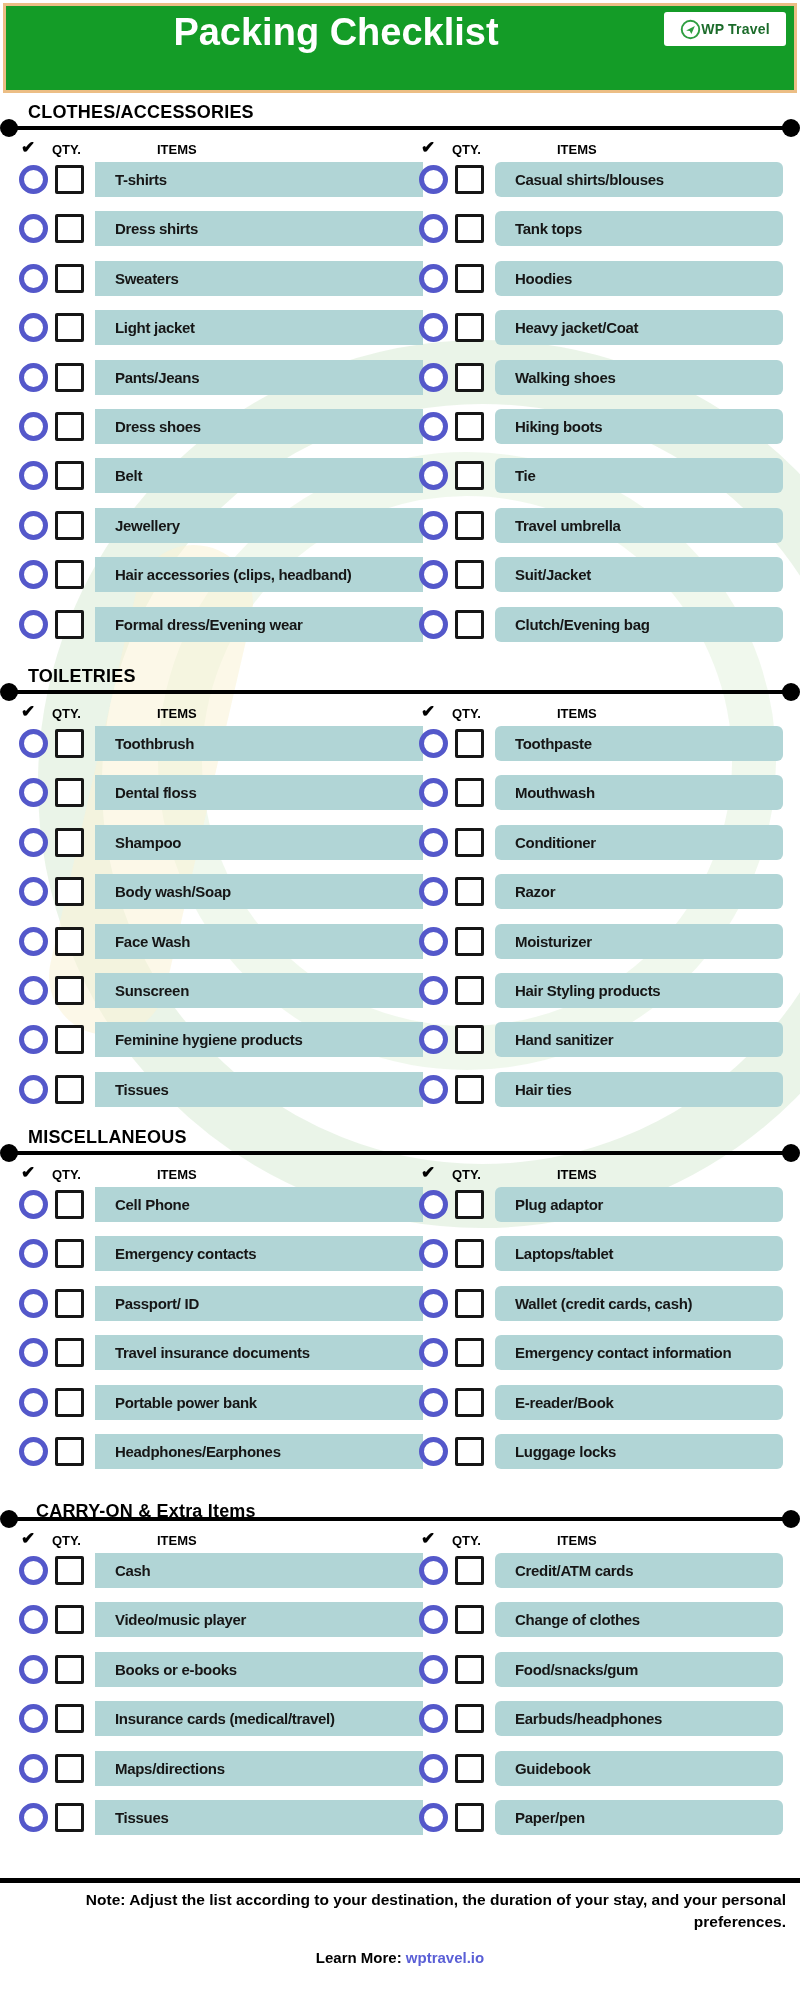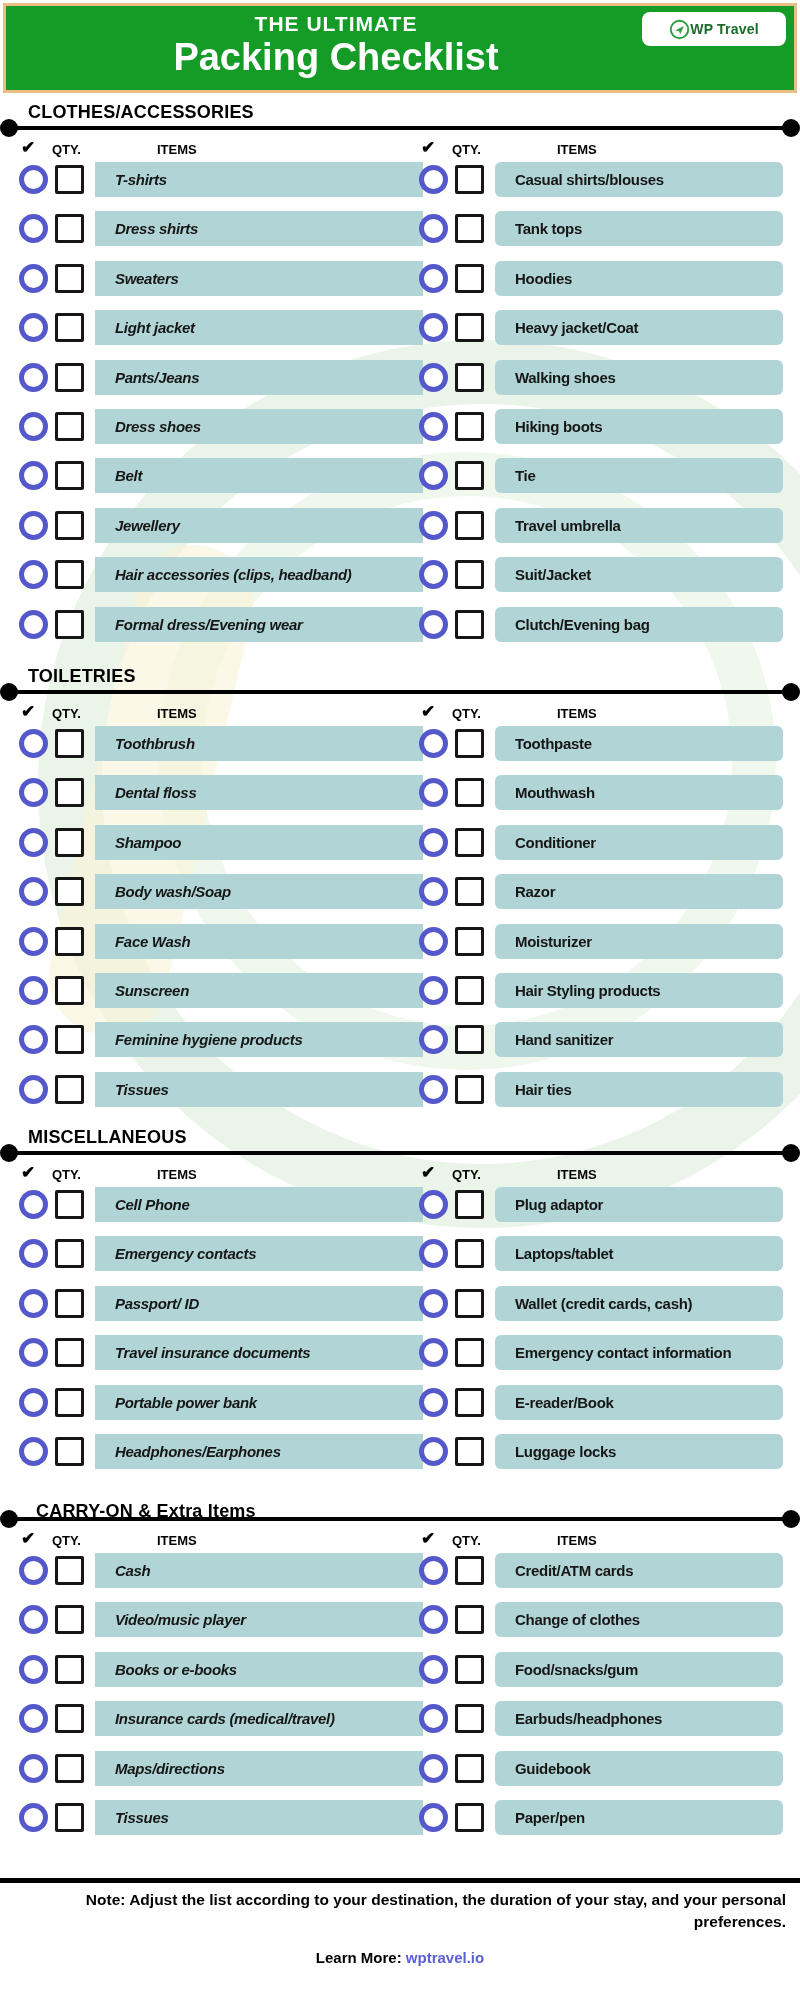--- a/index.html
+++ b/index.html
@@ -57,7 +57,6 @@
 
   <div class="banner">
     <div class="titles">
-      <div class="title1">THE ULTIMATE</div>
       <div class="title2">Packing Checklist</div>
     </div>
     <div class="logo">

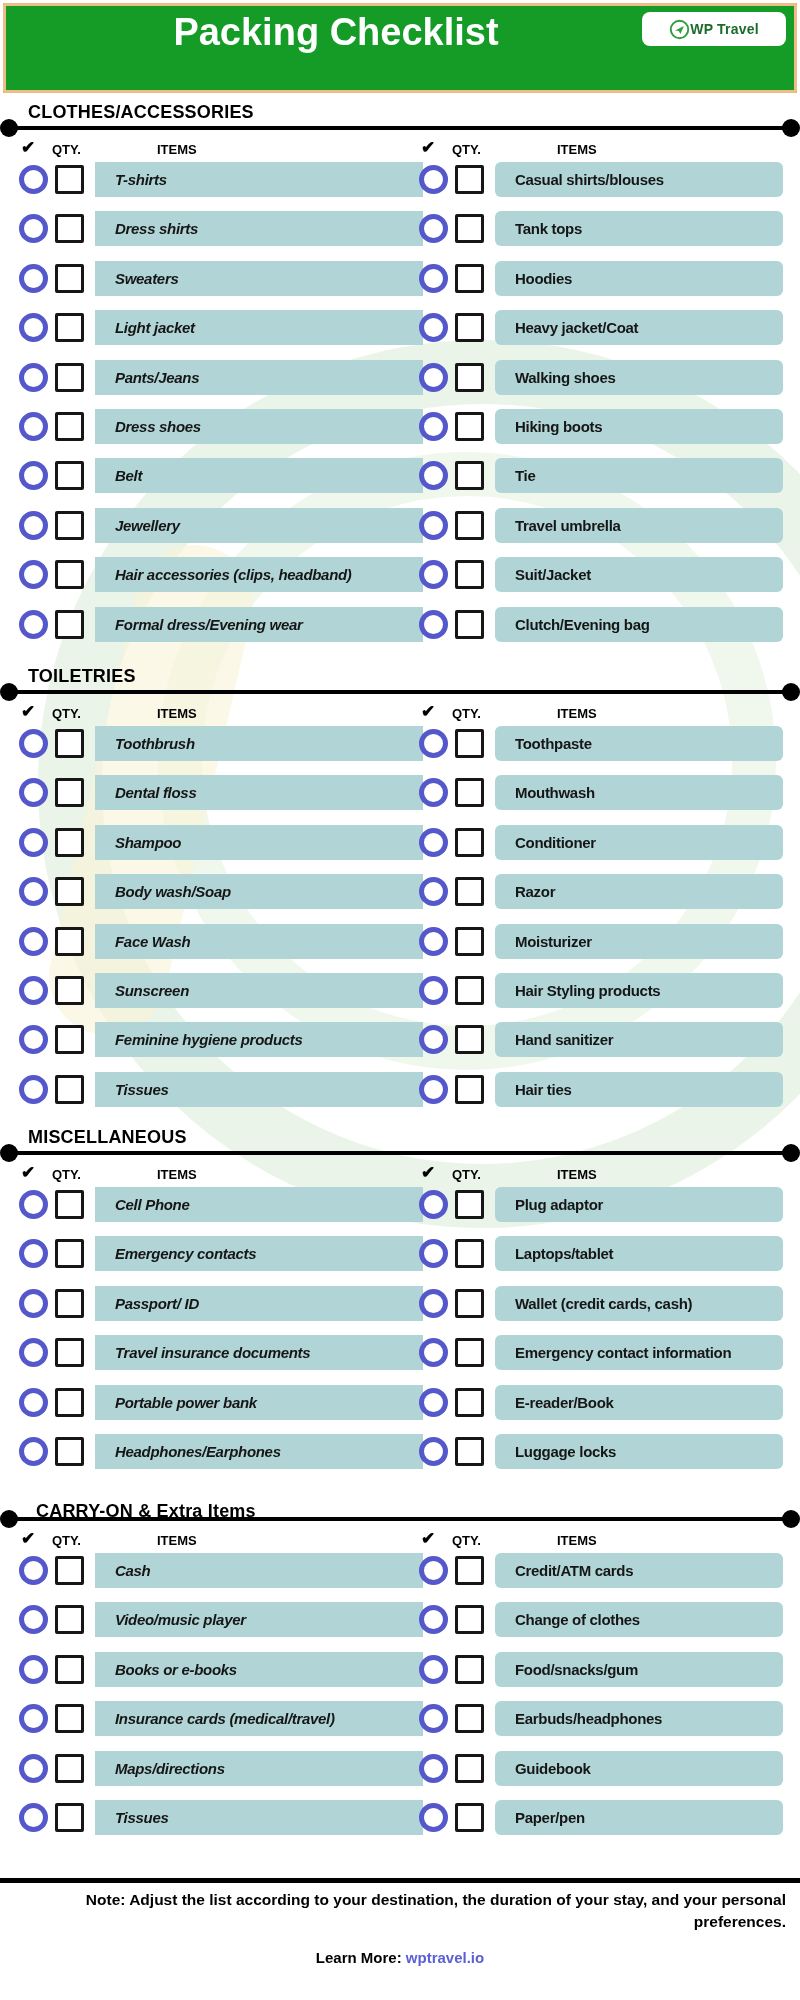--- a/index.html
+++ b/index.html
@@ -17,7 +17,7 @@
   .titles{position:absolute;left:0;top:5px;width:660px;text-align:center;}
   .title1{font-size:21px;font-weight:bold;color:#ffffff;letter-spacing:1px;line-height:25px;}
   .title2{font-size:38px;font-weight:bold;color:#ffffff;line-height:42px;}
-  .logo{position:absolute;right:8px;top:6px;width:144px;height:34px;background:#ffffff;border-radius:8px;display:flex;align-items:center;justify-content:center;gap:0;}
+  .logo{position:absolute;right:8px;top:6px;width:122px;height:34px;background:#ffffff;border-radius:3px;display:flex;align-items:center;justify-content:center;gap:0;}
   .logo svg{width:21px;height:21px;}
   .logo-text{font-size:14px;font-weight:bold;color:#1b6b2a;letter-spacing:0.2px;}
 

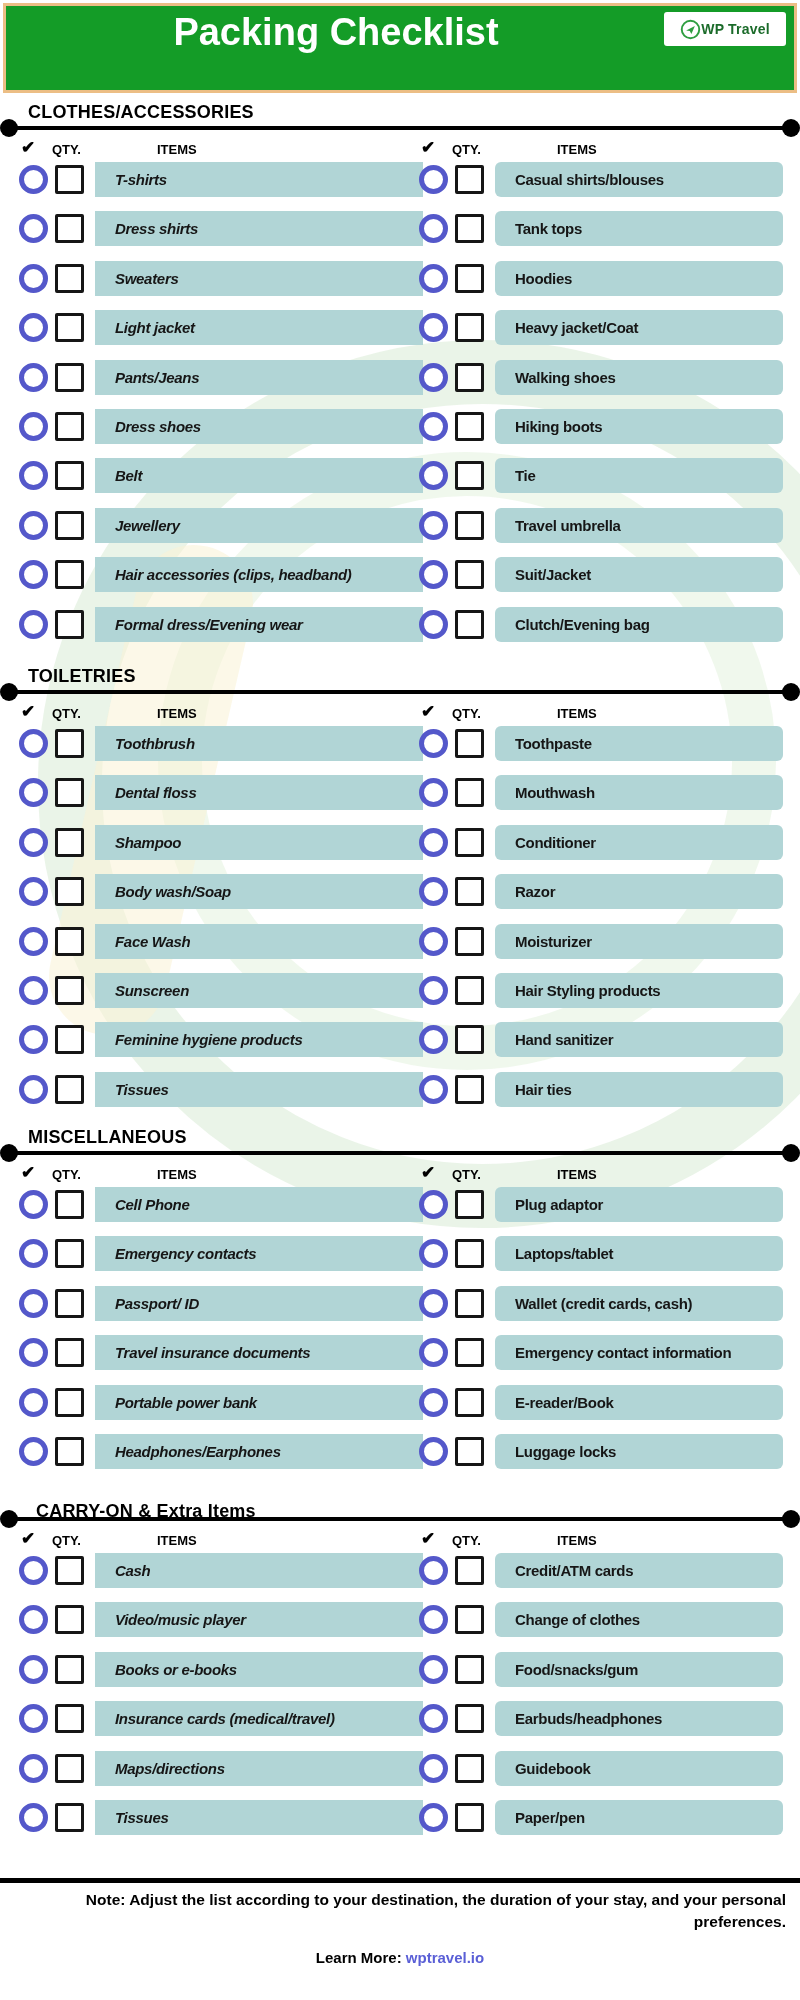--- a/index.html
+++ b/index.html
@@ -37,7 +37,7 @@
   .circ{position:absolute;left:19px;top:3px;width:19px;height:19px;border:5px solid #5458ca;border-radius:50%;background:#fff;box-sizing:content-box;}
   .qbox{position:absolute;left:55px;top:3px;width:23px;height:23px;border:3px solid #161616;border-radius:2px;background:#fff;box-sizing:content-box;}
   .bar{position:absolute;left:95px;top:0;height:35px;background:#b1d5d6;display:flex;align-items:center;box-sizing:border-box;padding-left:20px;white-space:nowrap;}
-  .col.l .bar{width:328px;font-style:italic;} .col.r .bar{width:288px;border-radius:6px;}
+  .col.l .bar{width:328px;} .col.r .bar{width:288px;border-radius:6px;}
   .bar span{font-size:15px;font-weight:bold;color:#161616;letter-spacing:-0.3px;}
 
   

